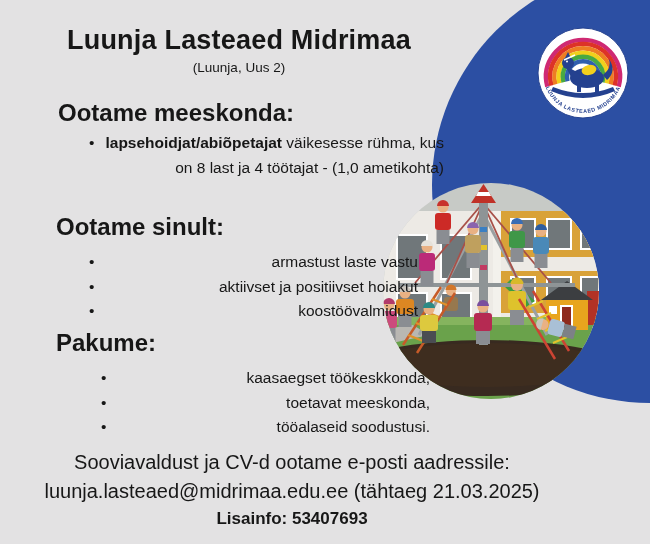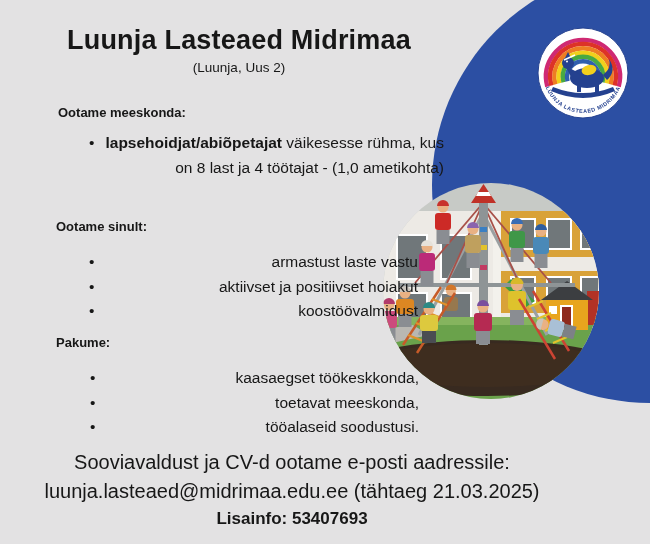--- a/index.html
+++ b/index.html
@@ -27,7 +27,7 @@
   .title{font-size:27px;font-weight:bold;letter-spacing:.2px;line-height:32px;}
   .subtitle{font-size:13.5px;margin-top:3px;line-height:17px;}
   
-  .sec-heading{position:absolute;font-size:13px;font-weight:bold;line-height:22px;}
+  .sec-heading{position:absolute;font-size:24px;font-weight:bold;line-height:22px;}
   .sec-list{position:absolute;margin:0;padding:0;list-style:none;font-size:15.5px;line-height:24.5px;}
   .sec-list li{position:relative;padding-left:17px;text-align:right;}
   .sec-list li::before{content:"\2022";position:absolute;left:1px;top:0;font-size:15.5px;}

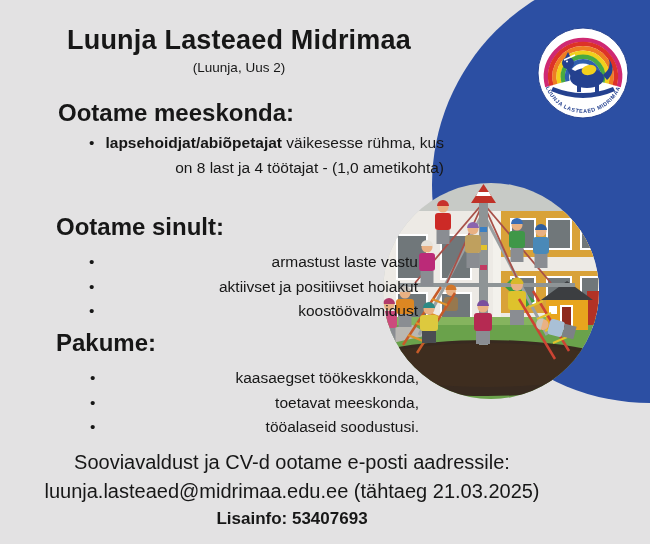--- a/index.html
+++ b/index.html
@@ -37,7 +37,7 @@
   #head-1{left:56px;top:216px;}
   #list-1{left:88px;top:250px;width:330px;}
   #head-2{left:56px;top:332px;}
-  #list-2{left:89px;top:366px;width:330px;}
+  #list-2{left:100px;top:366px;width:330px;}
   
   .footer{position:absolute;left:0;top:448px;width:584px;text-align:center;}
   .footer .l1,.footer .l2{font-size:20px;line-height:28.5px;}

